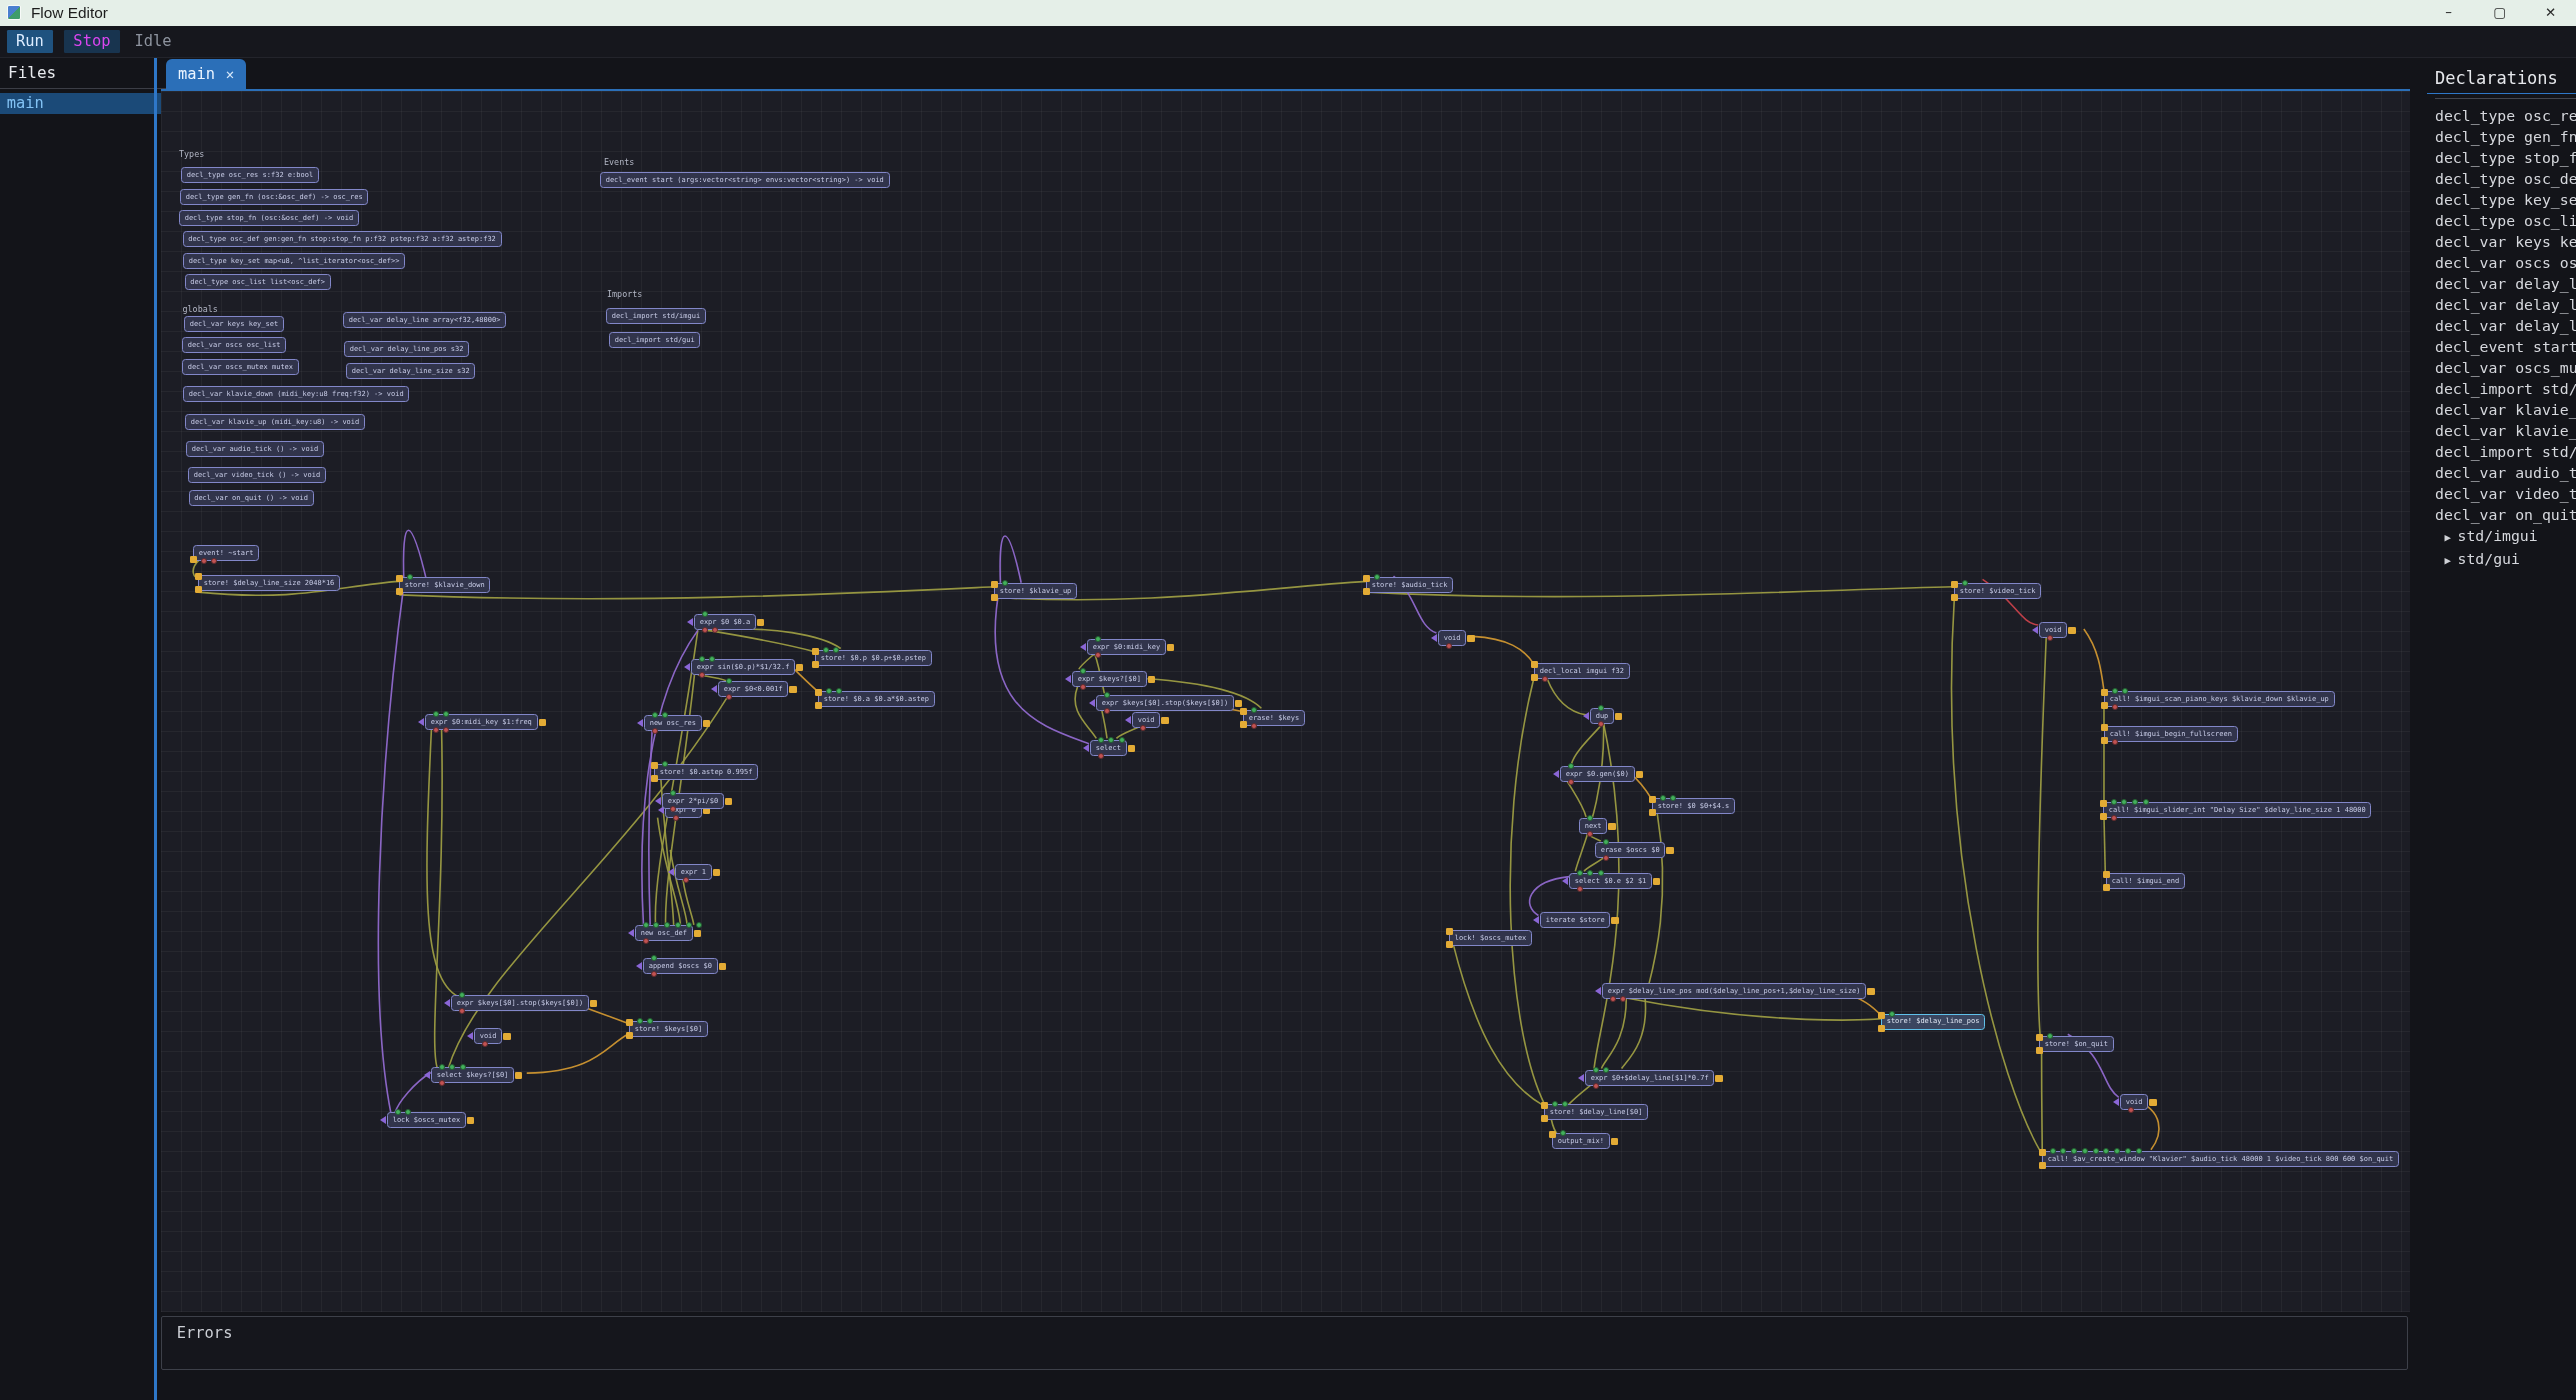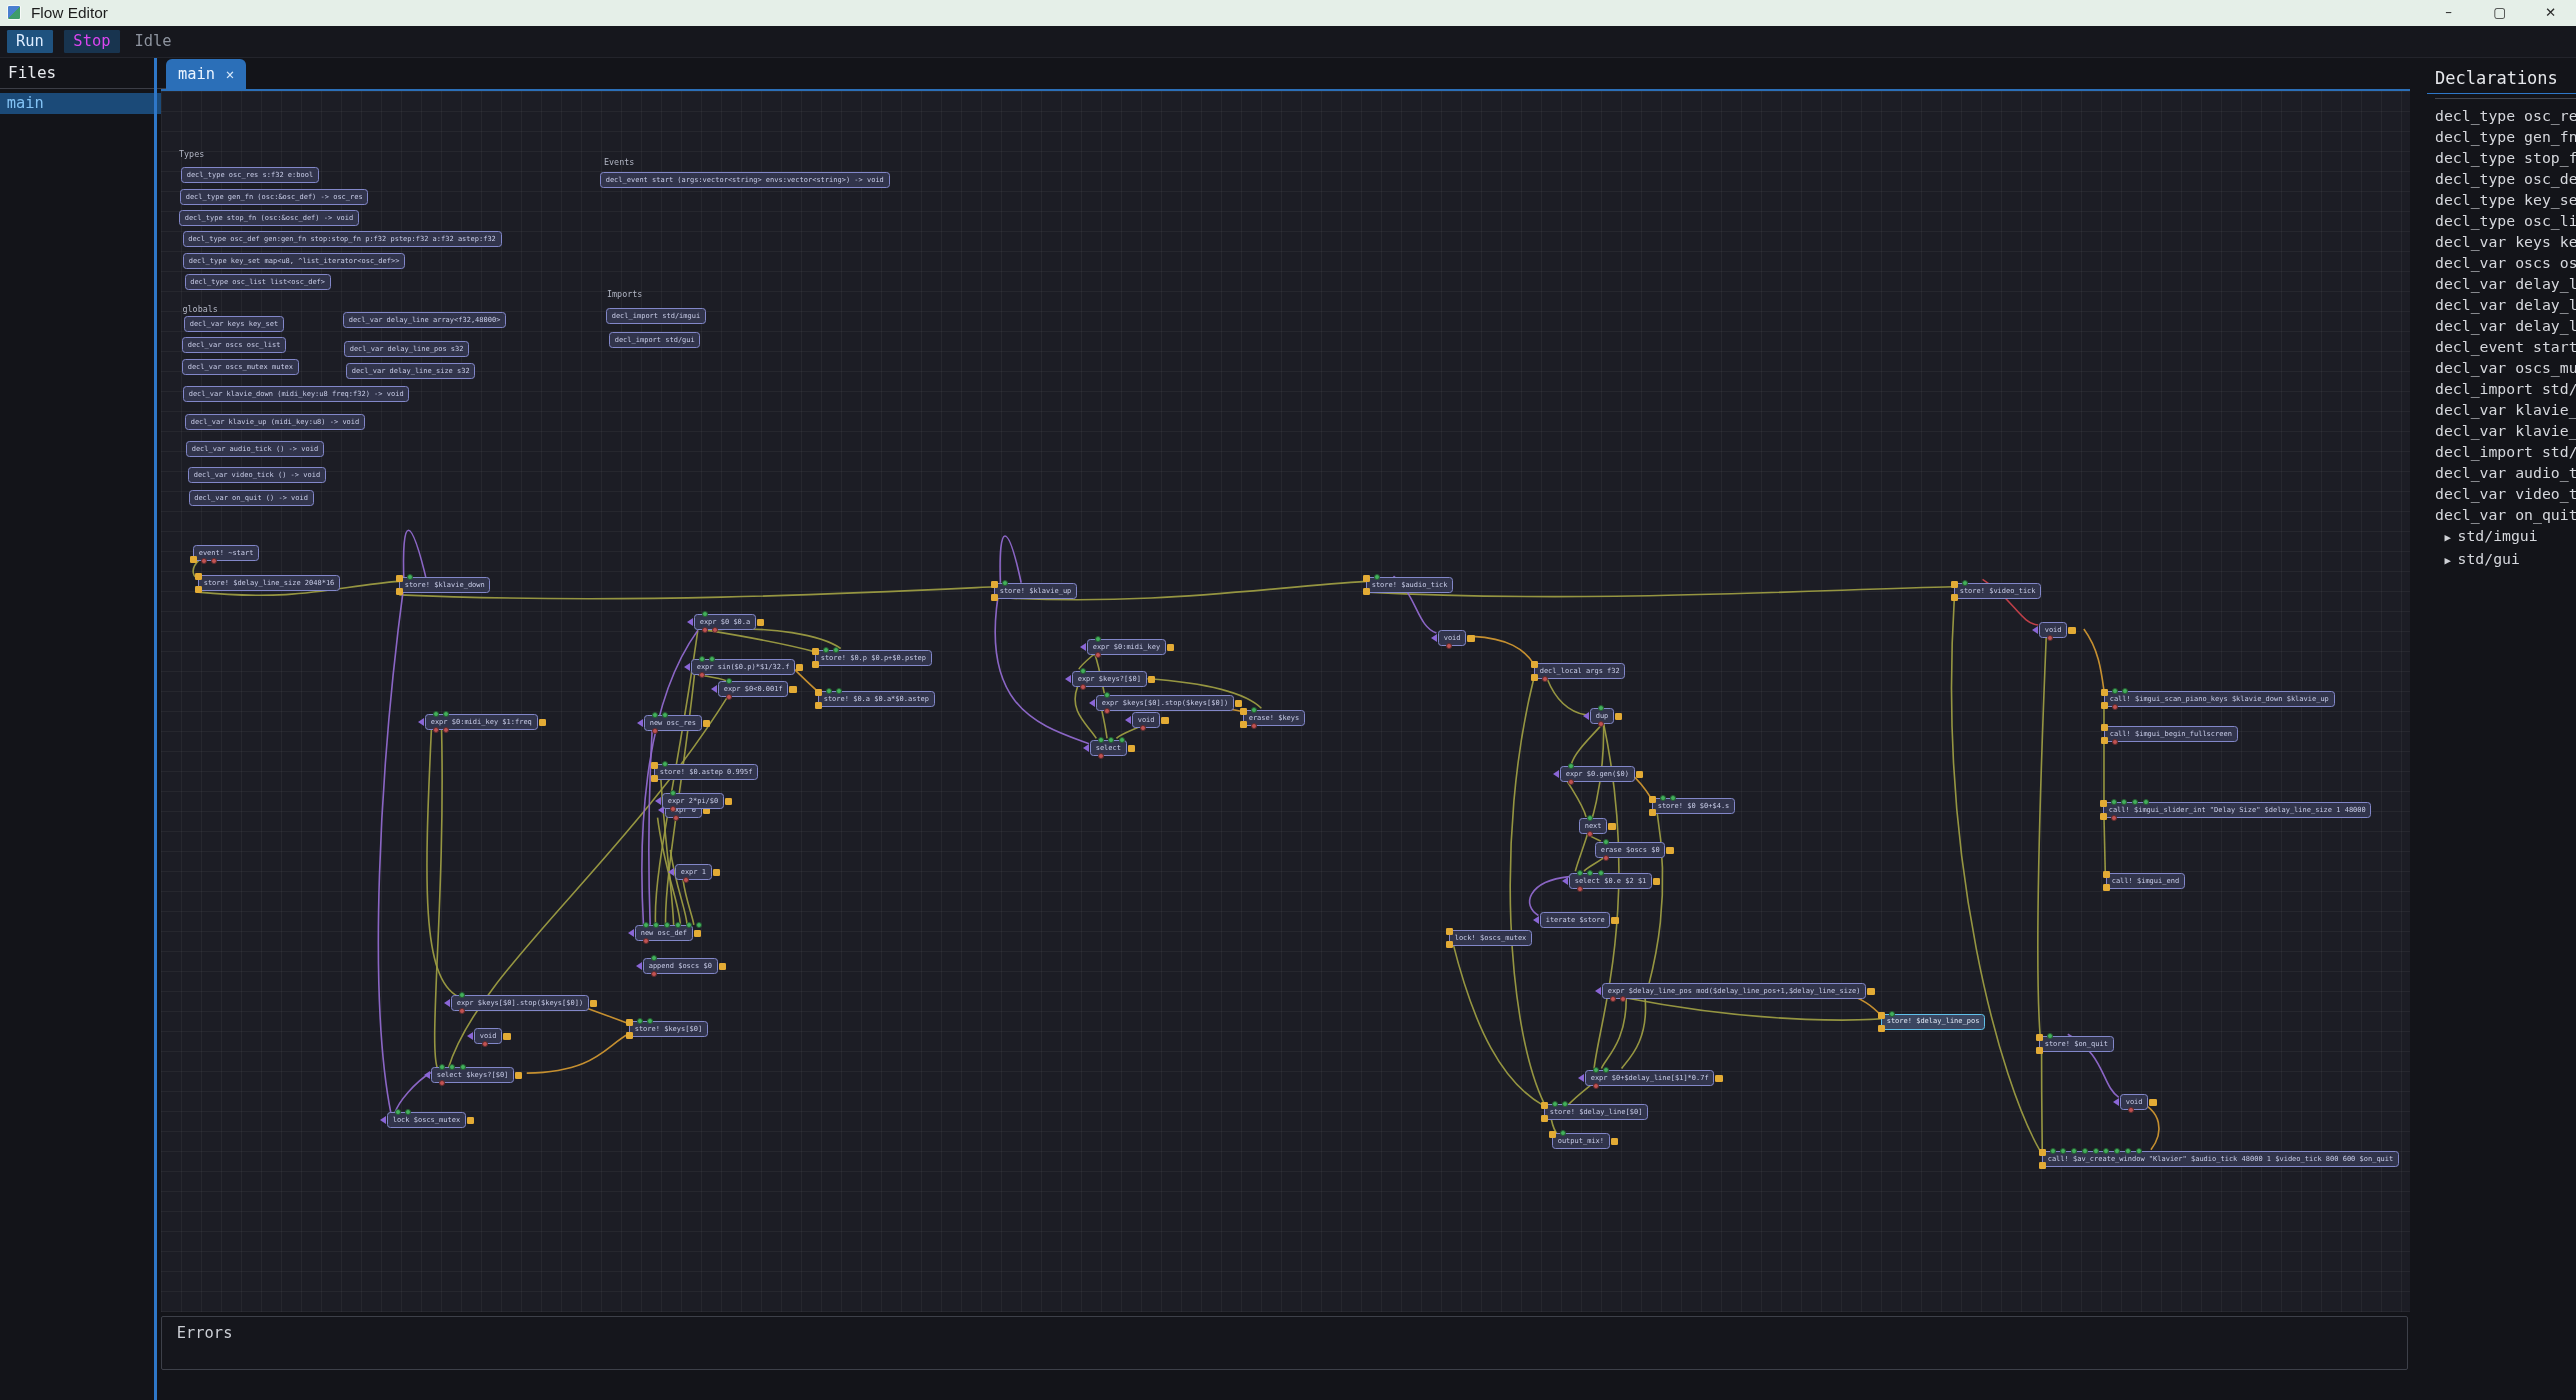--- a/index.html
+++ b/index.html
@@ -209,7 +209,7 @@
     <div class="node" style="left: 1082px; top: 619px;"><span>erase! $keys</span><i class="port y" style="left: -4px; top: -3.4px;"></i><i class="port y" style="left: -4px; bottom: -3.4px;"></i><i class="port g" style="top: -4px; left: 6.7px;"></i><i class="port r" style="bottom: -4px; left: 6.7px;"></i></div>
     <div class="node" style="left: 1205px; top: 486px;"><span>store! $audio_tick</span><i class="port y" style="left: -4px; top: -3.4px;"></i><i class="port y" style="left: -4px; bottom: -3.4px;"></i><i class="port g" style="top: -4px; left: 6.7px;"></i></div>
     <div class="node" style="left: 1277px; top: 539px;"><span>void</span><i class="port p" style="left: -8px; top: 2.7px;"></i><i class="port y" style="right: -9.4px; top: 4px;"></i><i class="port r" style="bottom: -4px; left: 6.7px;"></i></div>
-    <div class="node" style="left: 1373px; top: 572px;"><span>decl_local args f32</span><i class="port y" style="left: -4px; top: -3.4px;"></i><i class="port y" style="left: -4px; bottom: -3.4px;"></i><i class="port r" style="bottom: -4px; left: 6.7px;"></i></div>
+    <div class="node" style="left: 1373px; top: 572px;"><span>decl_local imgui f32</span><i class="port y" style="left: -4px; top: -3.4px;"></i><i class="port y" style="left: -4px; bottom: -3.4px;"></i><i class="port r" style="bottom: -4px; left: 6.7px;"></i></div>
     <div class="node" style="left: 1429px; top: 617px;"><span>dup</span><i class="port p" style="left: -8px; top: 2.7px;"></i><i class="port g" style="top: -4px; left: 6.7px;"></i><i class="port y" style="right: -9.4px; top: 4px;"></i><i class="port r" style="bottom: -4px; left: 6.7px;"></i></div>
     <div class="node" style="left: 1399px; top: 675px;"><span>expr $0.gen($0)</span><i class="port p" style="left: -8px; top: 2.7px;"></i><i class="port g" style="top: -4px; left: 6.7px;"></i><i class="port y" style="right: -9.4px; top: 4px;"></i><i class="port r" style="bottom: -4px; left: 6.7px;"></i></div>
     <div class="node" style="left: 1491px; top: 707px;"><span>store! $0 $0+$4.s</span><i class="port y" style="left: -4px; top: -3.4px;"></i><i class="port y" style="left: -4px; bottom: -3.4px;"></i><i class="port g" style="top: -4px; left: 6.7px;"></i><i class="port g" style="top: -4px; left: 17.4px;"></i></div>

